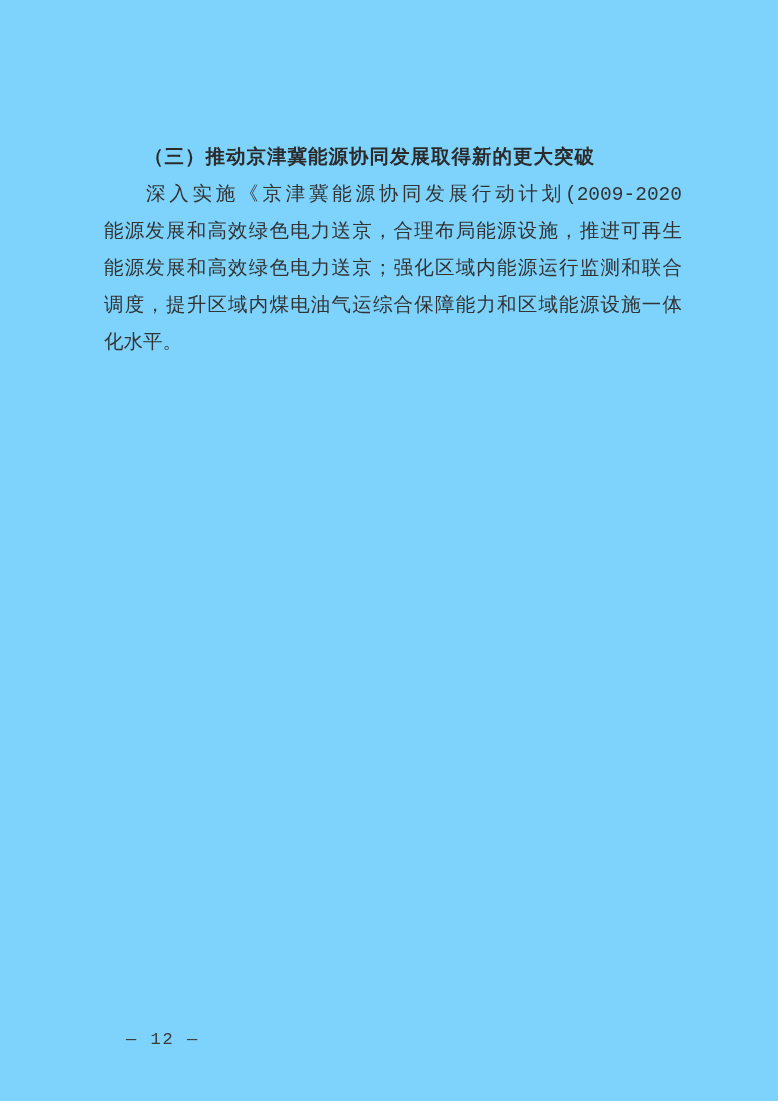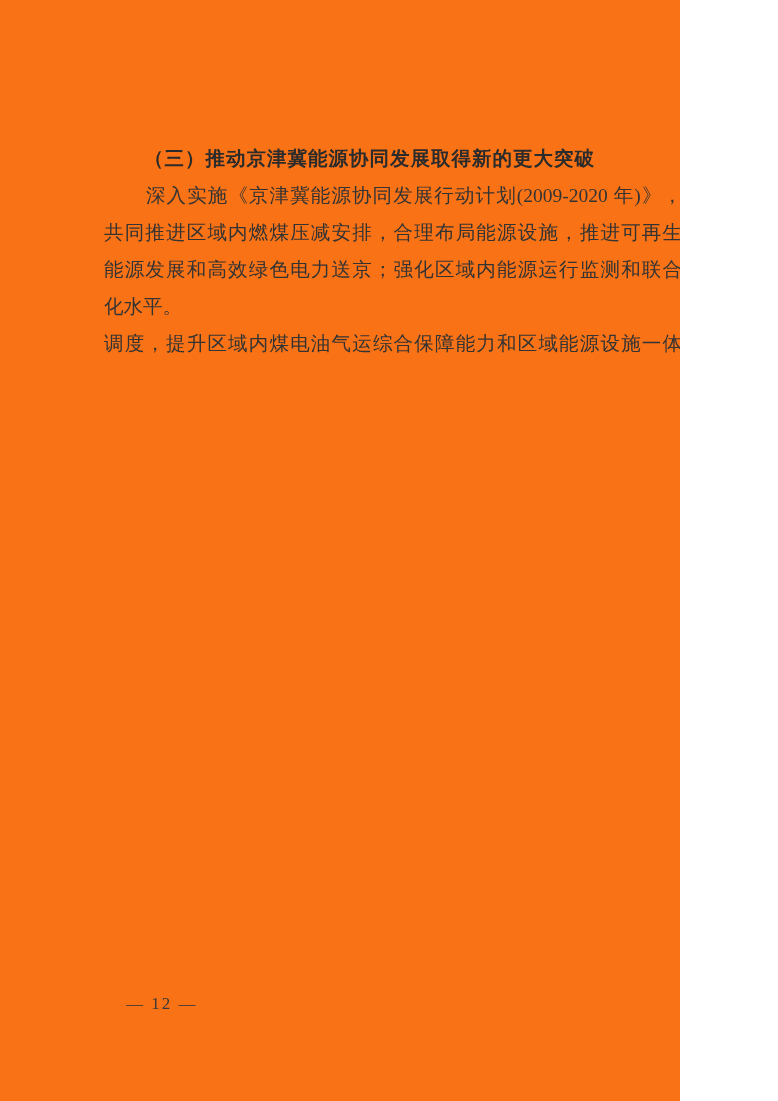--- a/index.html
+++ b/index.html
@@ -9,10 +9,10 @@
   }
   .page {
     position: relative;
-    width: 680px;
+    width: 778px;
     height: 1101px;
-    background: #f97316;
-    font-family: Liberation Serif, serif;
+    background: #7dd3fc;
+    font-family: Liberation Mono, monospace;
     color: #333333;
     overflow: hidden;
   }

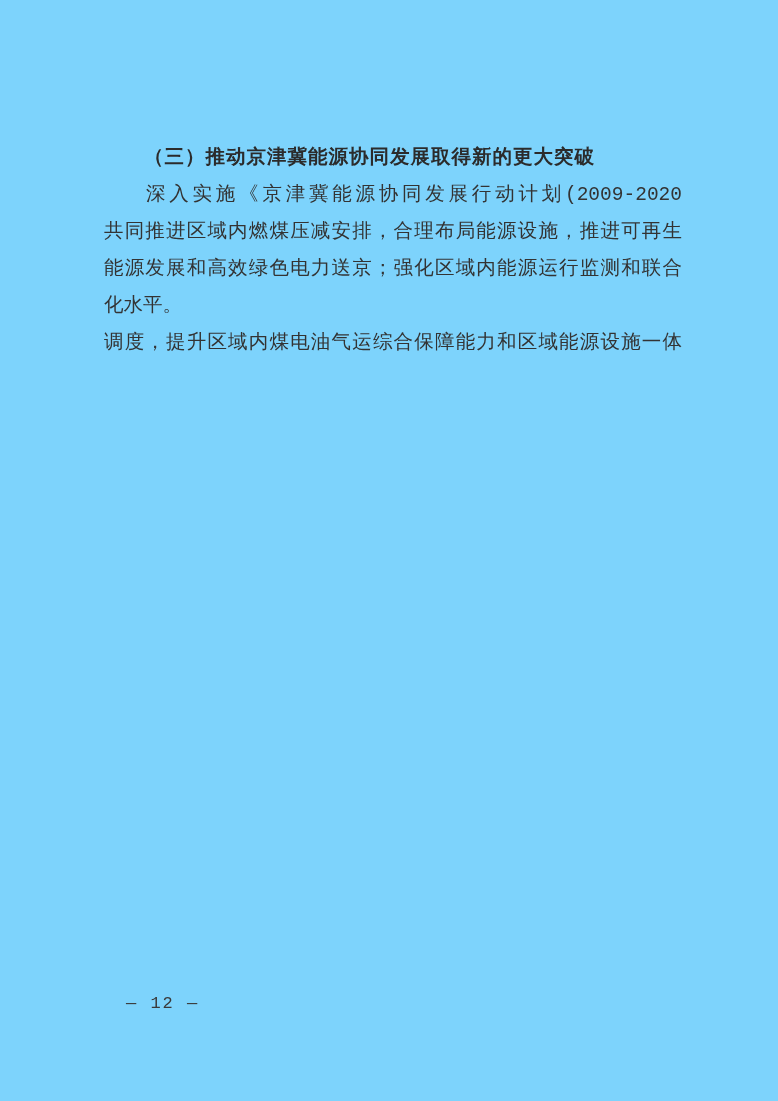--- a/index.html
+++ b/index.html
@@ -62,7 +62,7 @@
   <div class="content">
     <div class="heading">（三）推动京津冀能源协同发展取得新的更大突破</div>
     <div class="line indent">深入实施《京津冀能源协同发展行动计划(2009-2020 年)》，</div>
-    <div class="line">共同推进区域内燃煤压减安排，合理布局能源设施，推进可再生</div>
+    <div class="line">能源发展和高效绿色电力送京，合理布局能源设施，推进可再生</div>
     <div class="line">能源发展和高效绿色电力送京；强化区域内能源运行监测和联合</div>
     <div class="line last">化水平。</div>
     <div class="line">调度，提升区域内煤电油气运综合保障能力和区域能源设施一体</div>

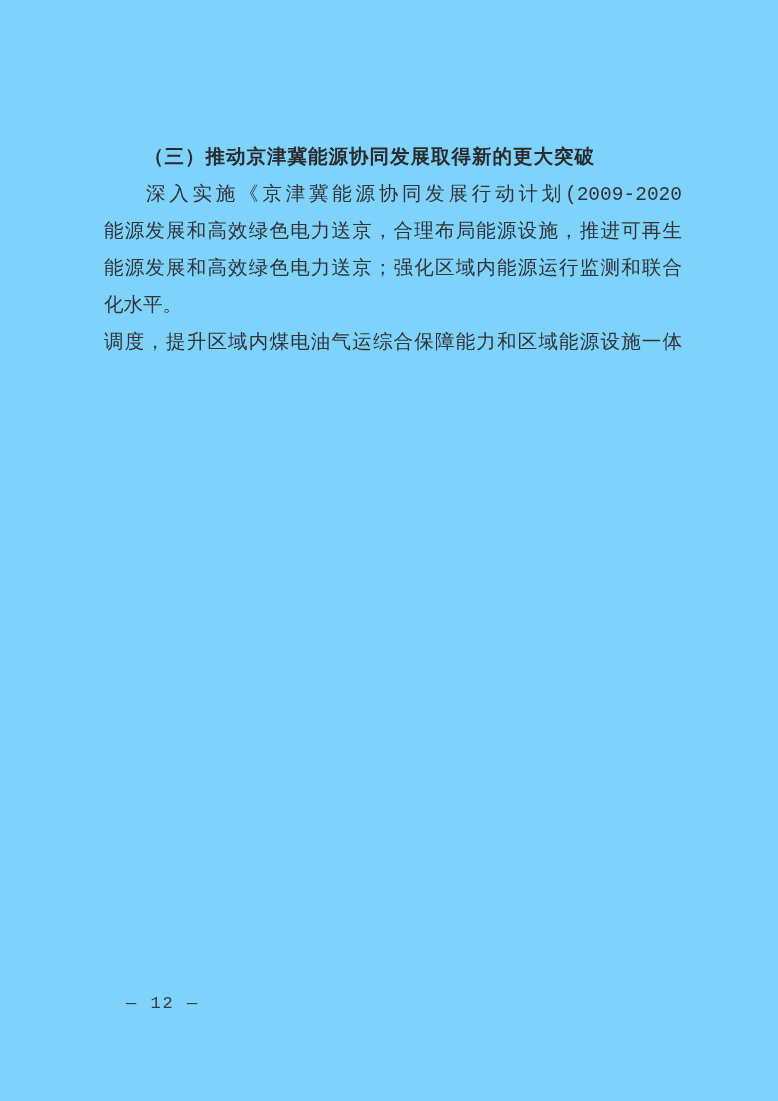--- a/index.html
+++ b/index.html
@@ -64,8 +64,8 @@
     <div class="line indent">深入实施《京津冀能源协同发展行动计划(2009-2020 年)》，</div>
     <div class="line">能源发展和高效绿色电力送京，合理布局能源设施，推进可再生</div>
     <div class="line">能源发展和高效绿色电力送京；强化区域内能源运行监测和联合</div>
+    <div class="line">调度，提升区域内煤电油气运综合保障能力和区域能源设施一体</div>
     <div class="line last">化水平。</div>
-    <div class="line">调度，提升区域内煤电油气运综合保障能力和区域能源设施一体</div>
   </div>
   <div class="footer">— 12 —</div>
 </div>

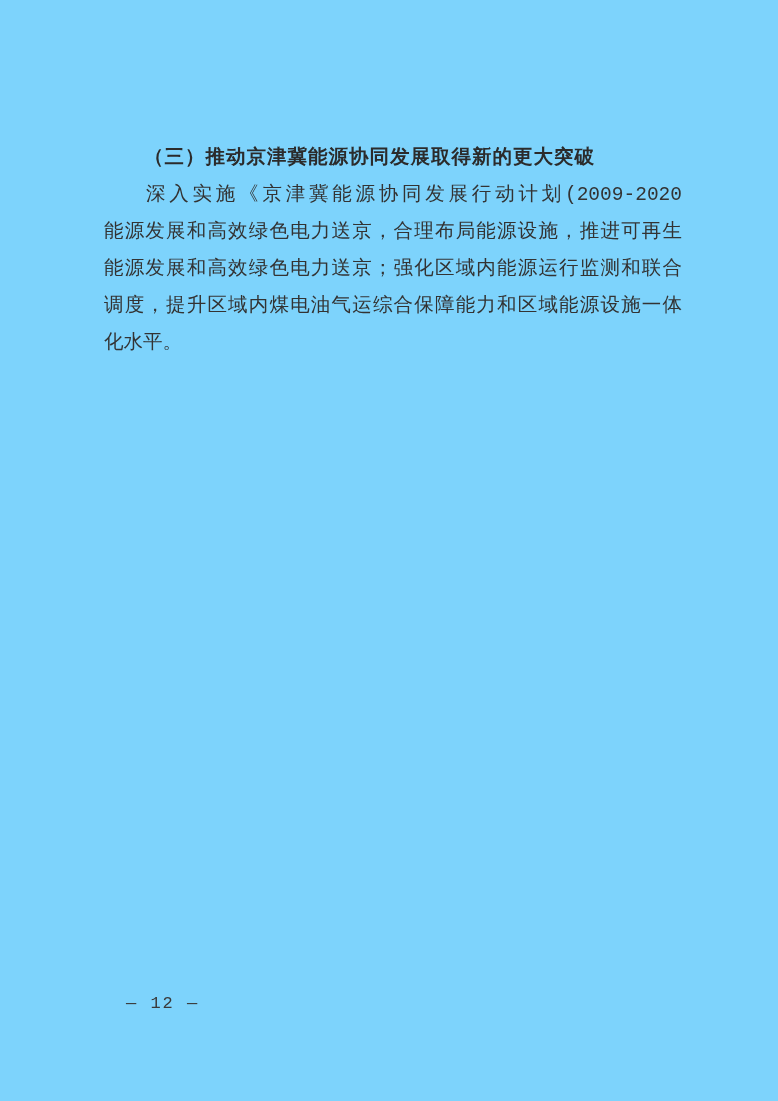--- a/index.html
+++ b/index.html
@@ -48,7 +48,7 @@
   .footer {
     position: absolute;
     left: 126px;
-    top: 992px;
+    top: 1028px;
     font-size: 17px;
     line-height: 24px;
     color: #3a3a3a;

